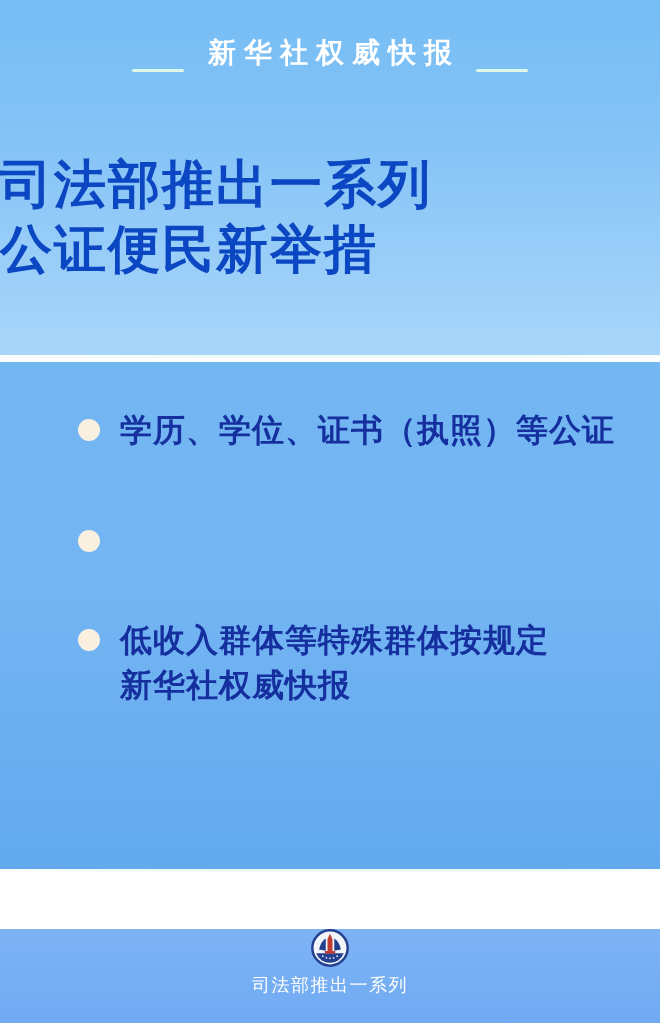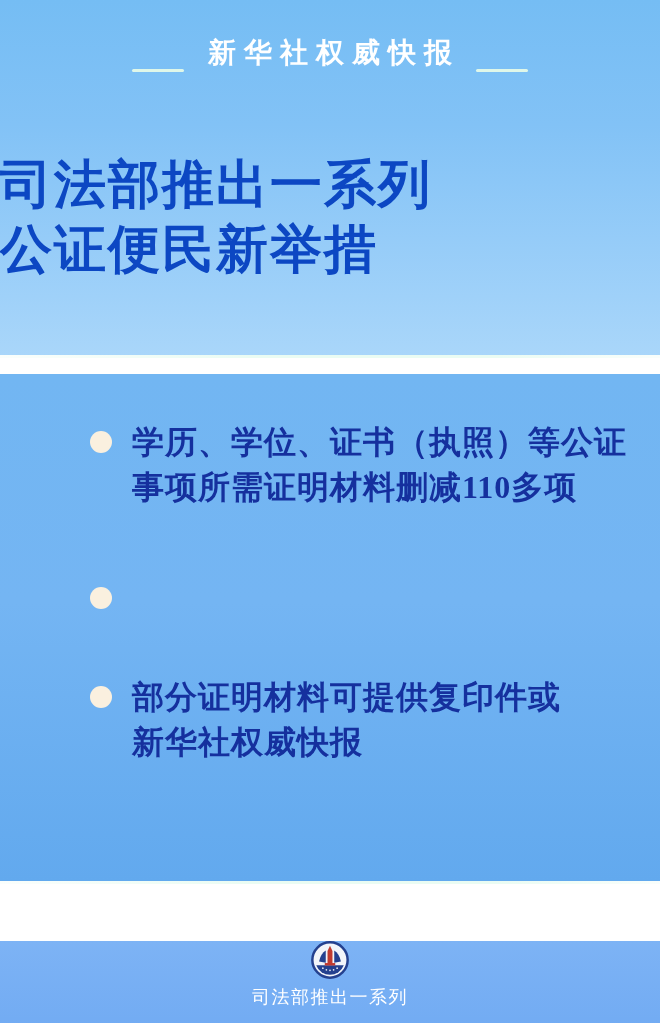--- a/index.html
+++ b/index.html
@@ -67,7 +67,7 @@
   
   .bullets {
     list-style: none;
-    margin: 16px;
+    margin: 4px;
     padding: 46px 0 0 74px;
   }
   .bullet { display: flex; margin-bottom: 66px; }

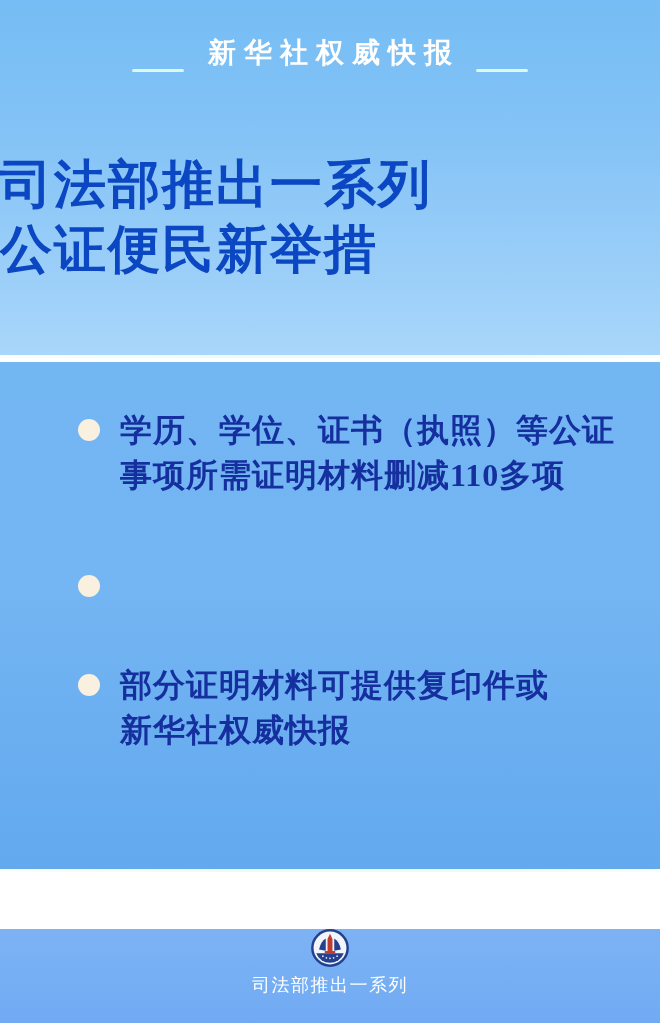--- a/index.html
+++ b/index.html
@@ -126,7 +126,6 @@
         <span class="bullet-dot"></span>
         <div class="bullet-text">
           <span class="bullet-line">学历、学位、证书（执照）等公证</span>
-          <span class="bullet-line">事项所需证明材料删减110多项</span>
         </div>
       </li>
       <li class="bullet">

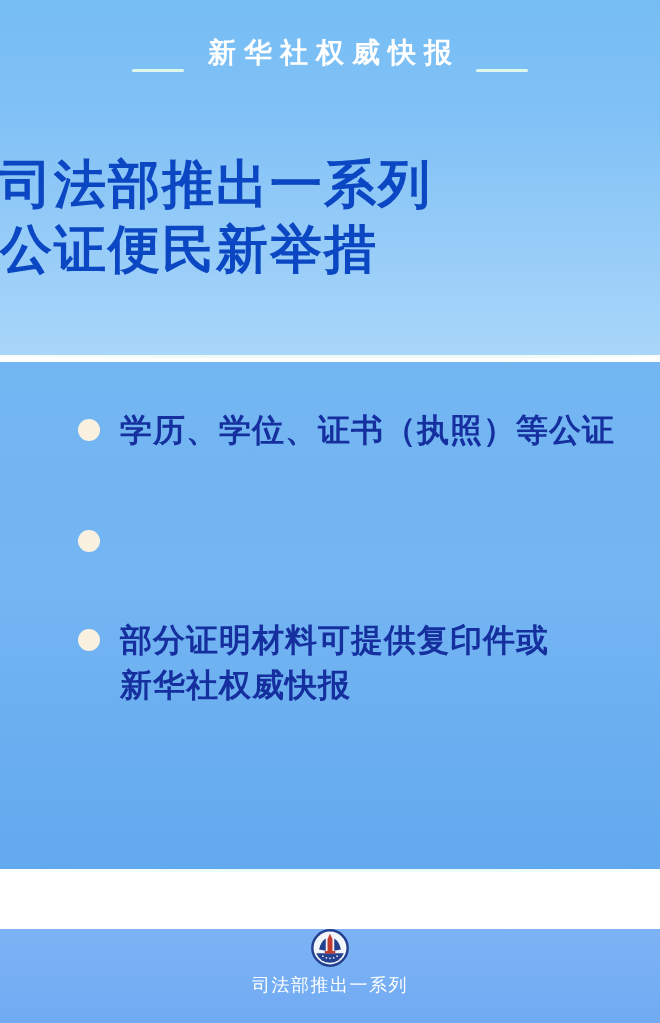--- a/index.html
+++ b/index.html
@@ -134,7 +134,7 @@
       <li class="bullet">
         <span class="bullet-dot"></span>
         <div class="bullet-text">
-          <span class="bullet-line">部分证明材料可提供复印件或</span>
+          <span class="bullet-line">低收入群体等特殊群体按规定</span>
           <span class="bullet-line">新华社权威快报</span>
         </div>
       </li>

